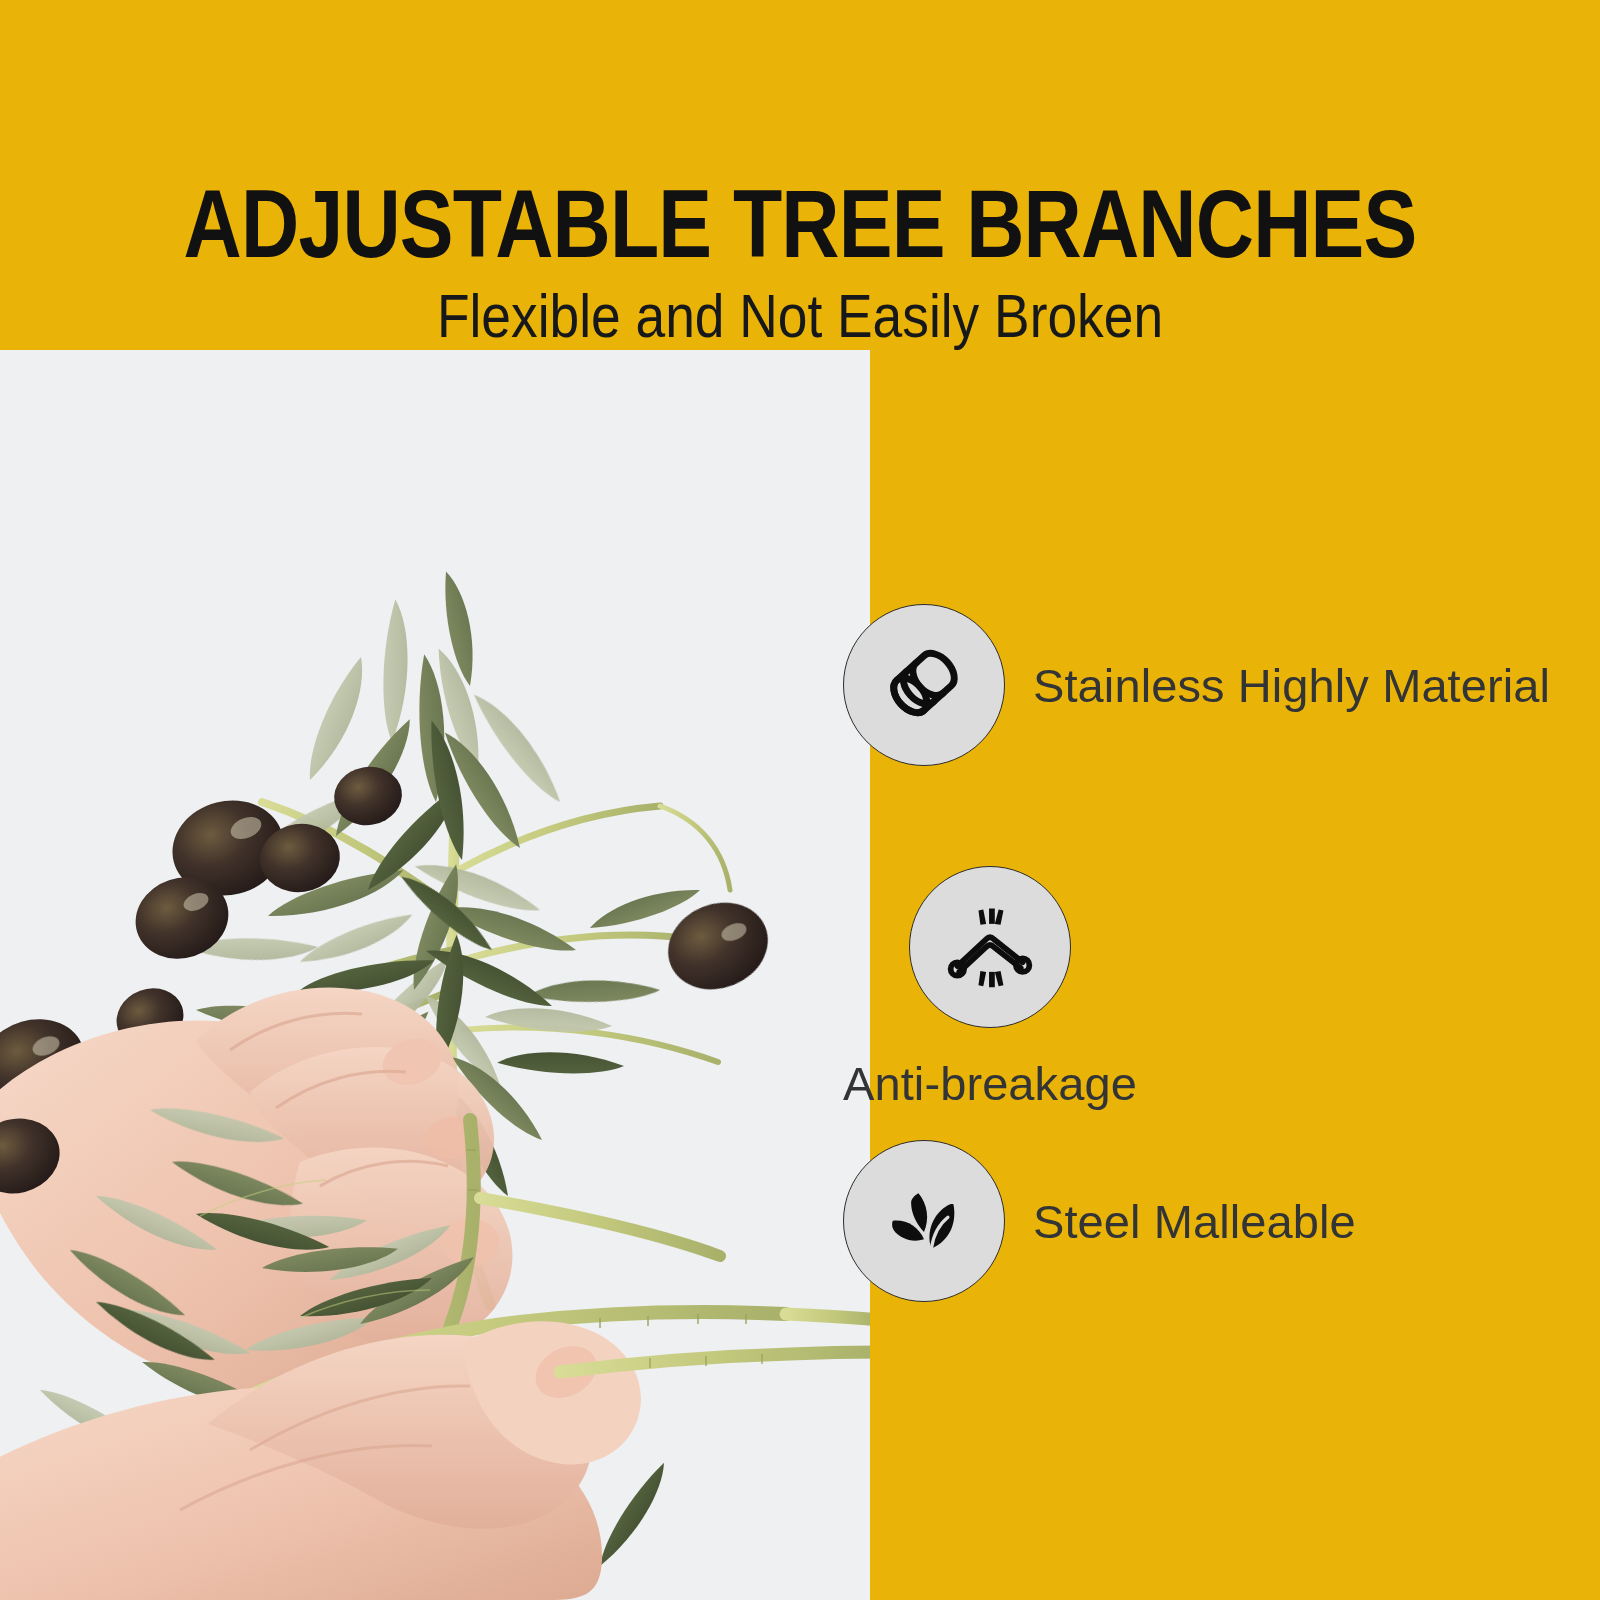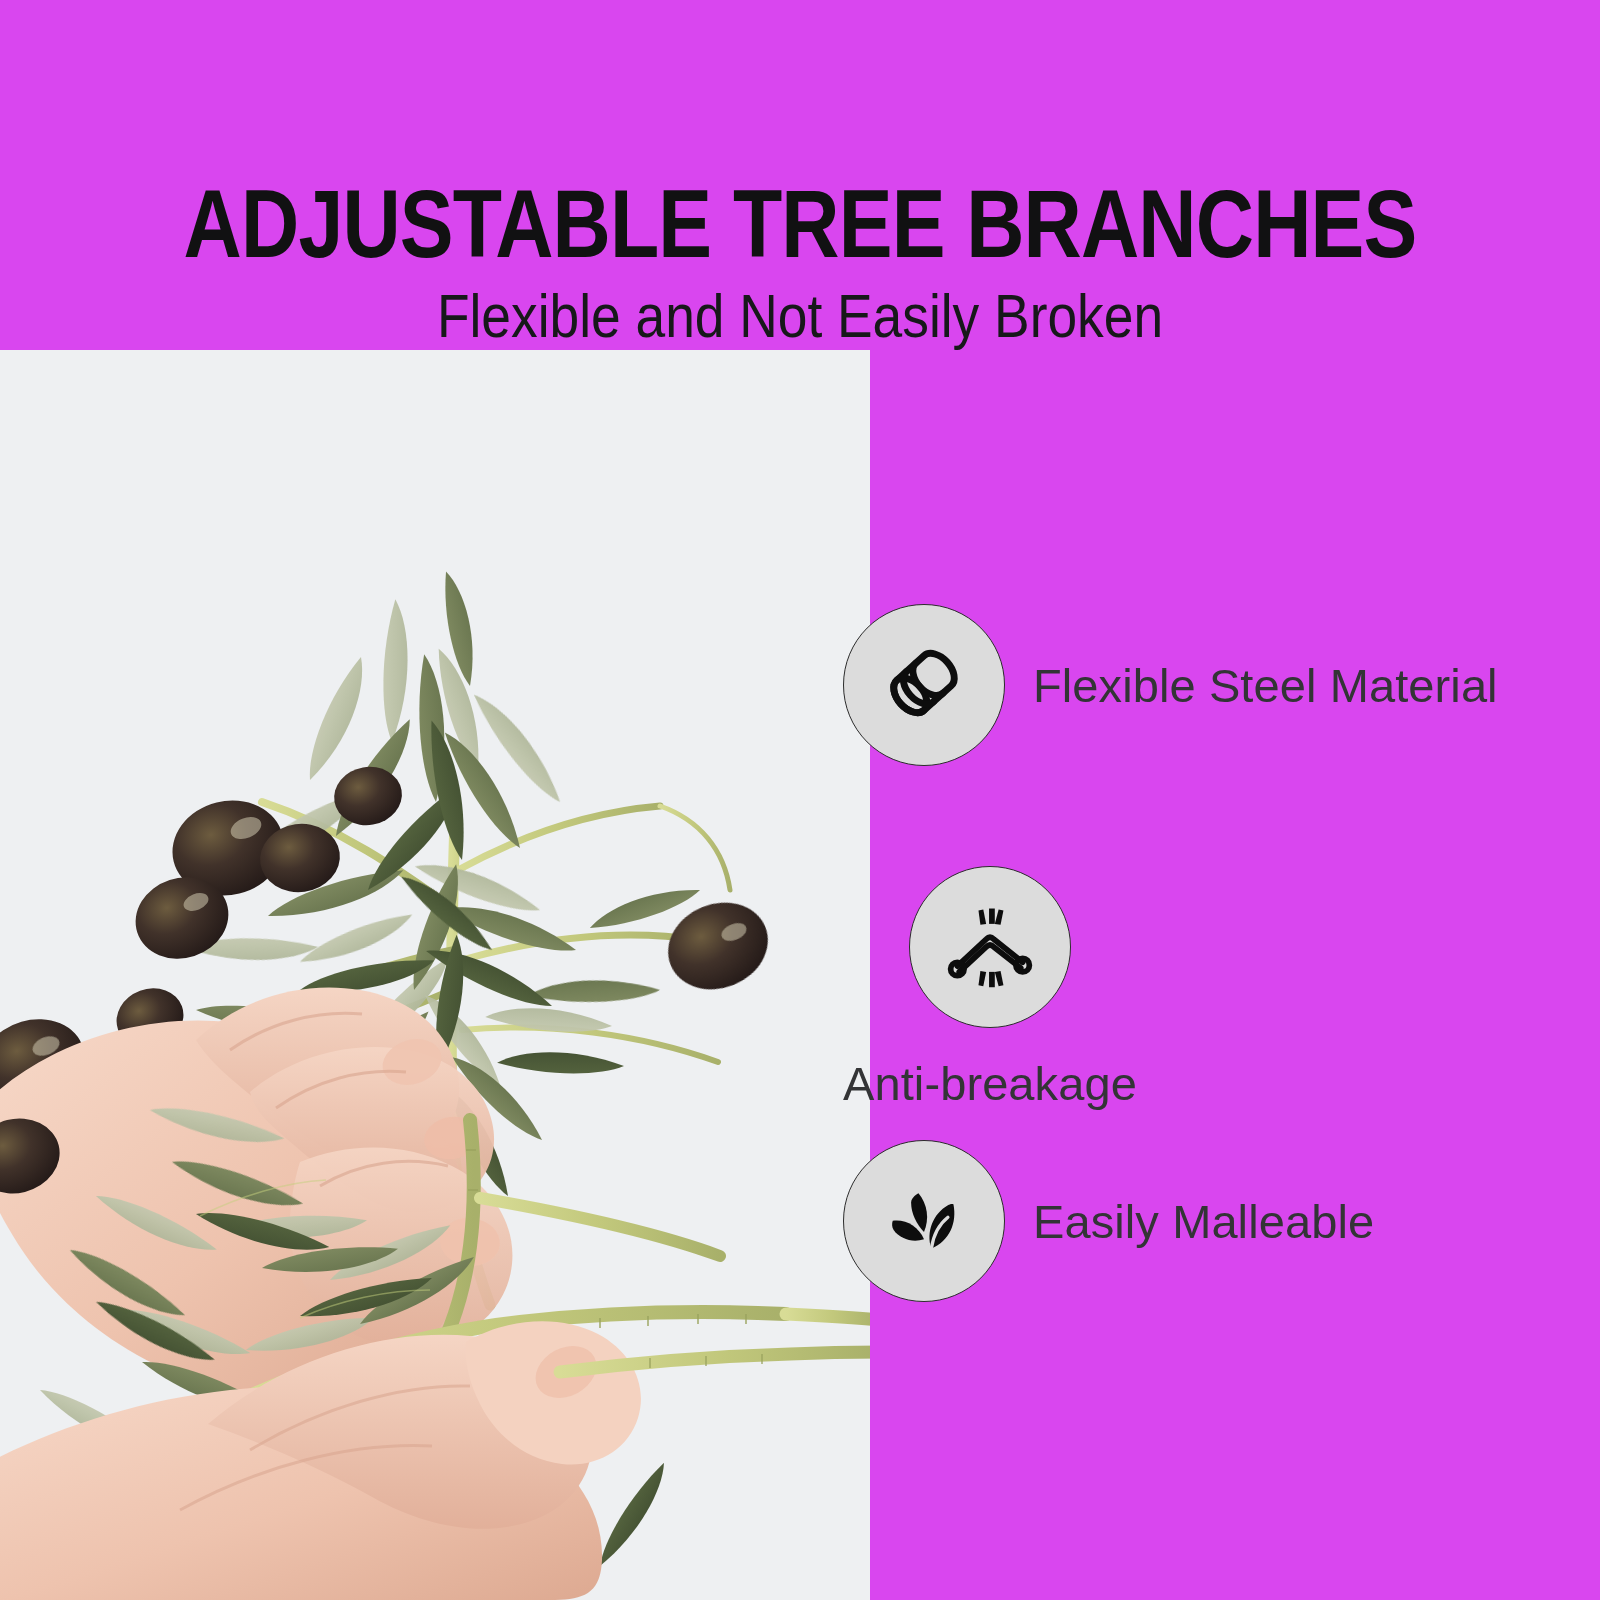--- a/index.html
+++ b/index.html
@@ -9,7 +9,7 @@
     font-family:"Liberation Sans","DejaVu Sans",sans-serif;
     overflow:hidden;
   }
-  .canvas{position:relative;width:1600px;height:1600px;background:#d946ef;overflow:hidden;}
+  .canvas{position:relative;width:1600px;height:1600px;background:#eab308;overflow:hidden;}
 
   
   .headings{position:absolute;left:0;top:0;width:1600px;text-align:center;}

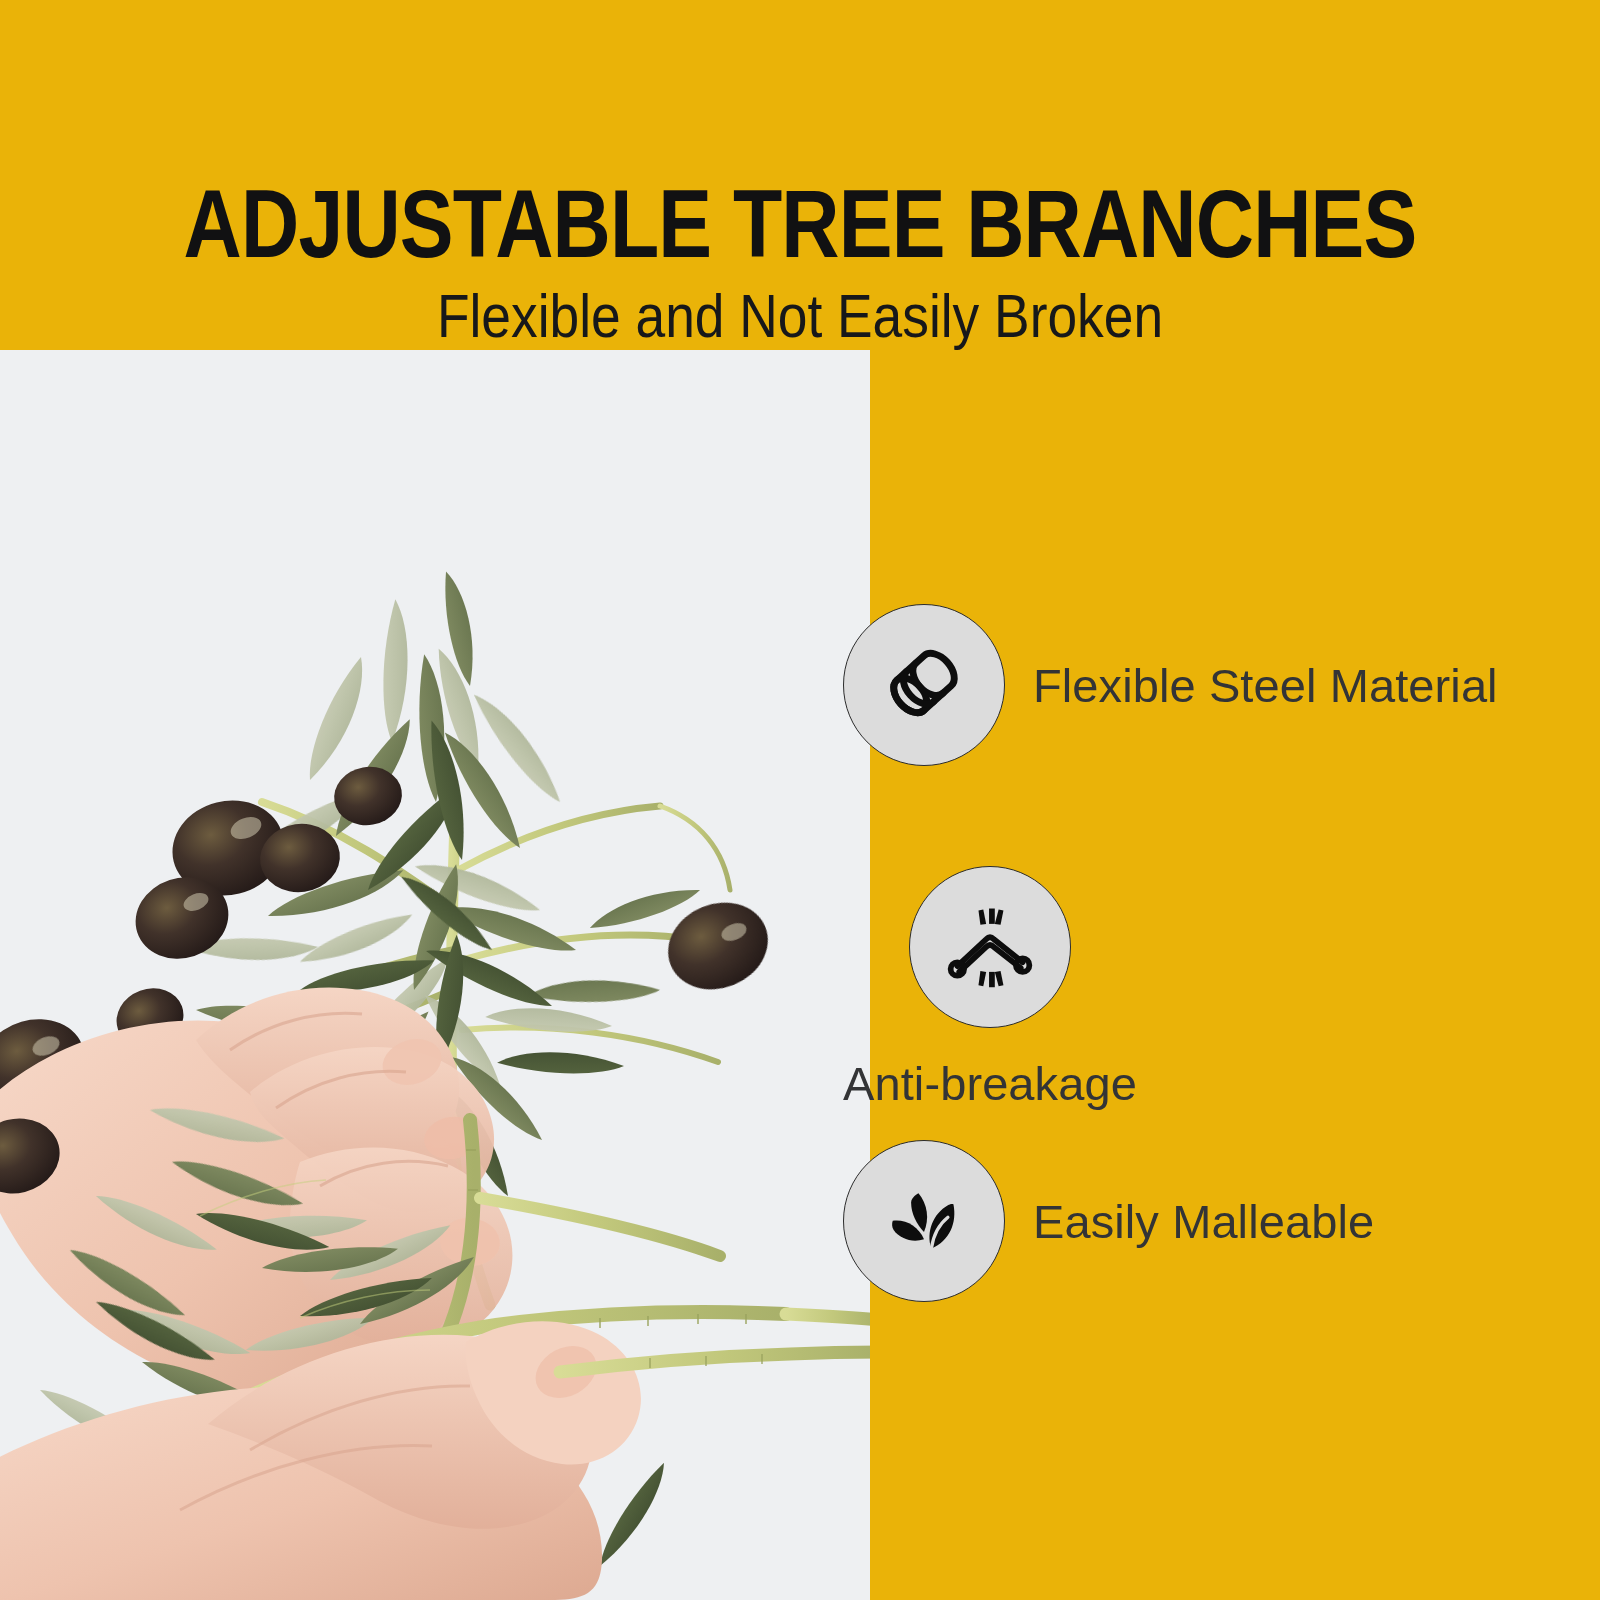--- a/index.html
+++ b/index.html
@@ -329,7 +329,7 @@
           </svg>
         </span>
       </div>
-      <div class="feature-label">Flexible Steel Material</div>
+      <div class="feature-label">Stainless Highly Material</div>
     </div>
 
     <div class="feature f1">

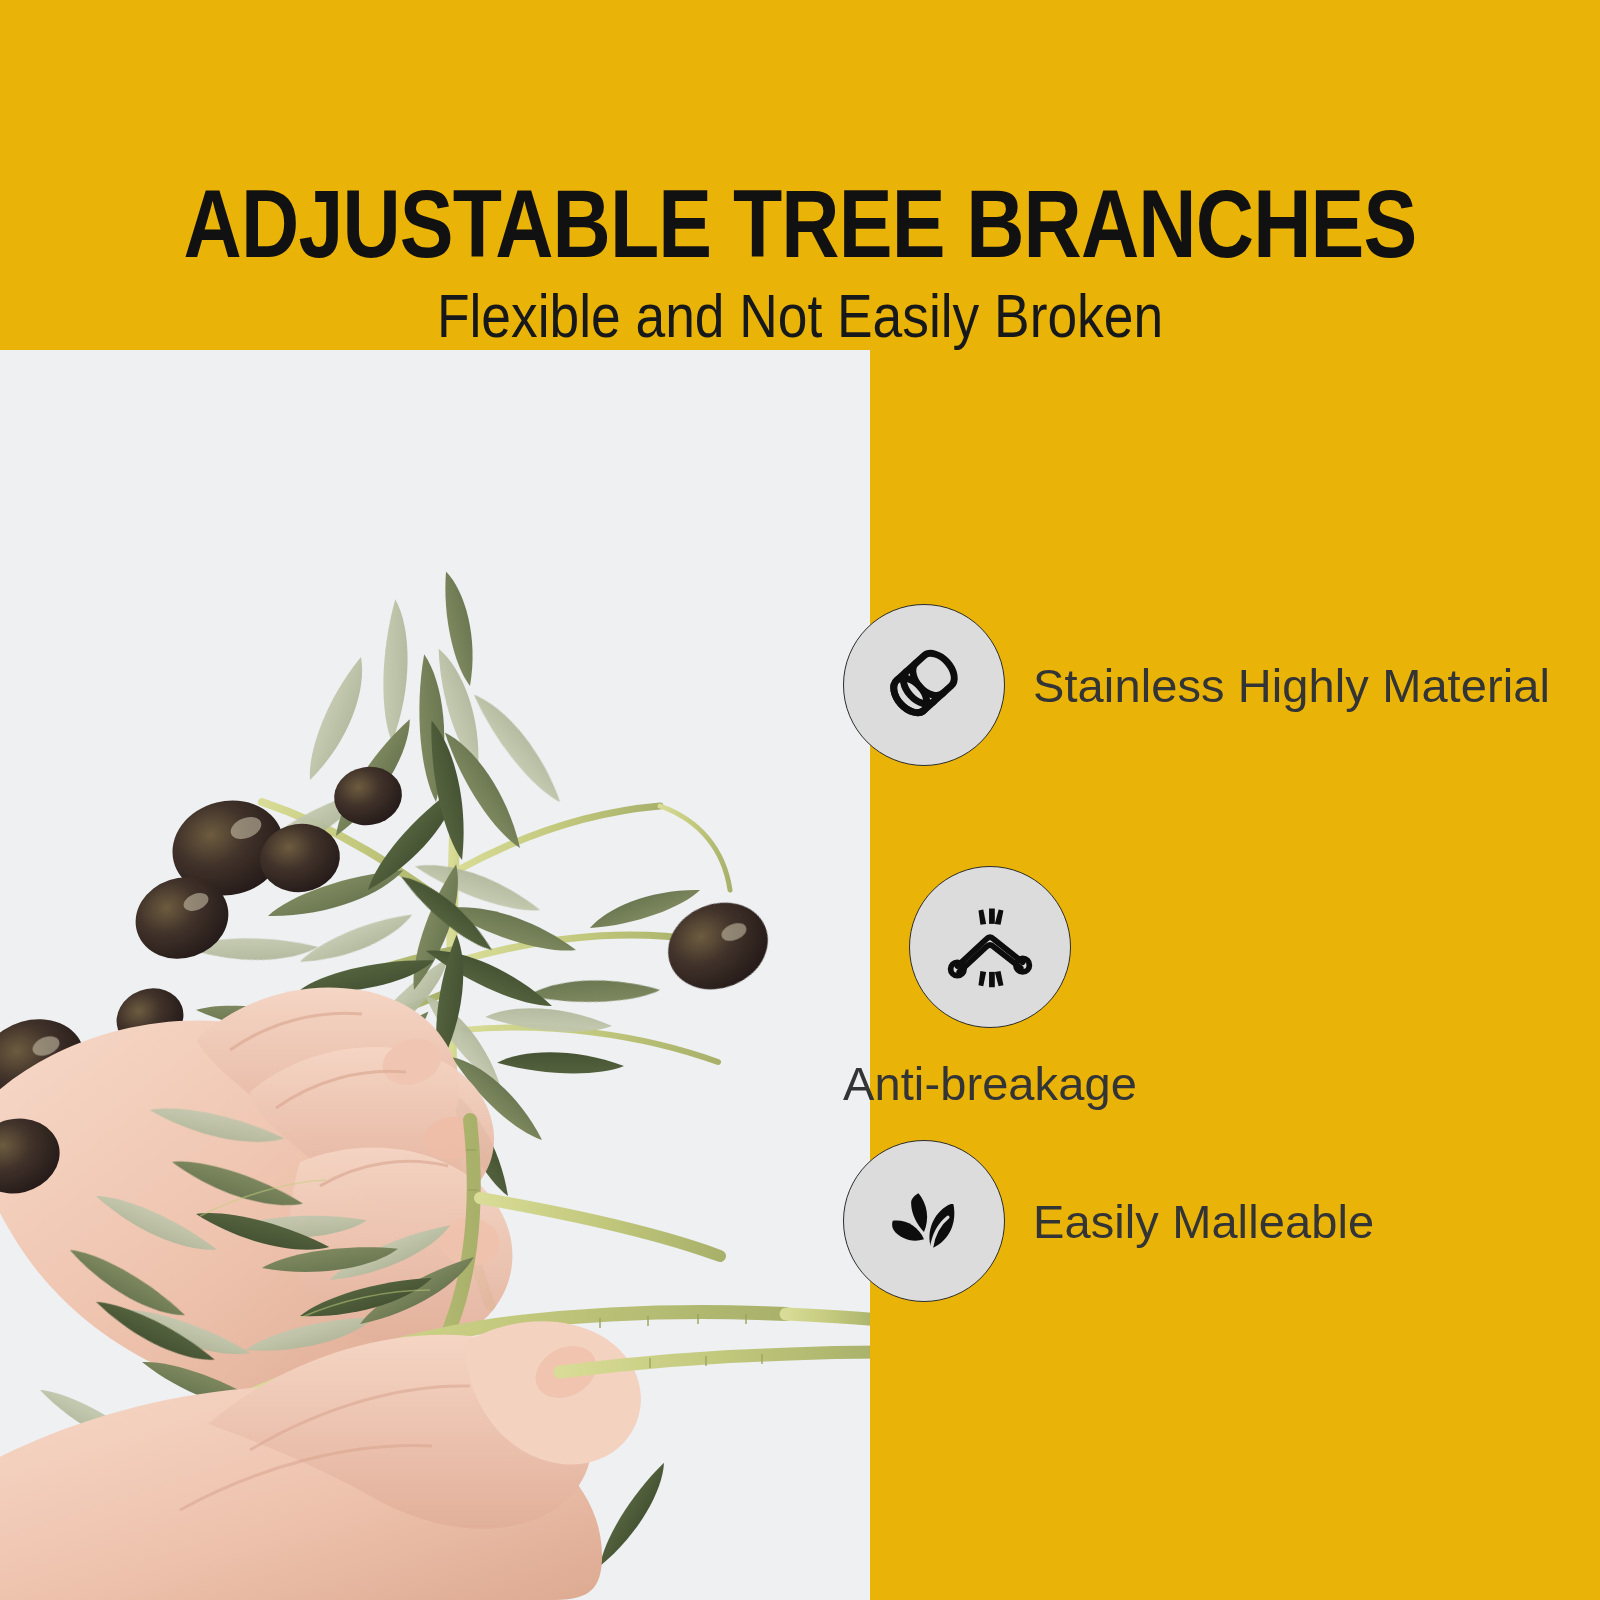--- a/index.html
+++ b/index.html
@@ -369,7 +369,7 @@
           </svg>
         </span>
       </div>
-      <div class="feature-label">Easily Malleable</div>
+      <div class="feature-label">Steel Malleable</div>
     </div>
 
   </div>

